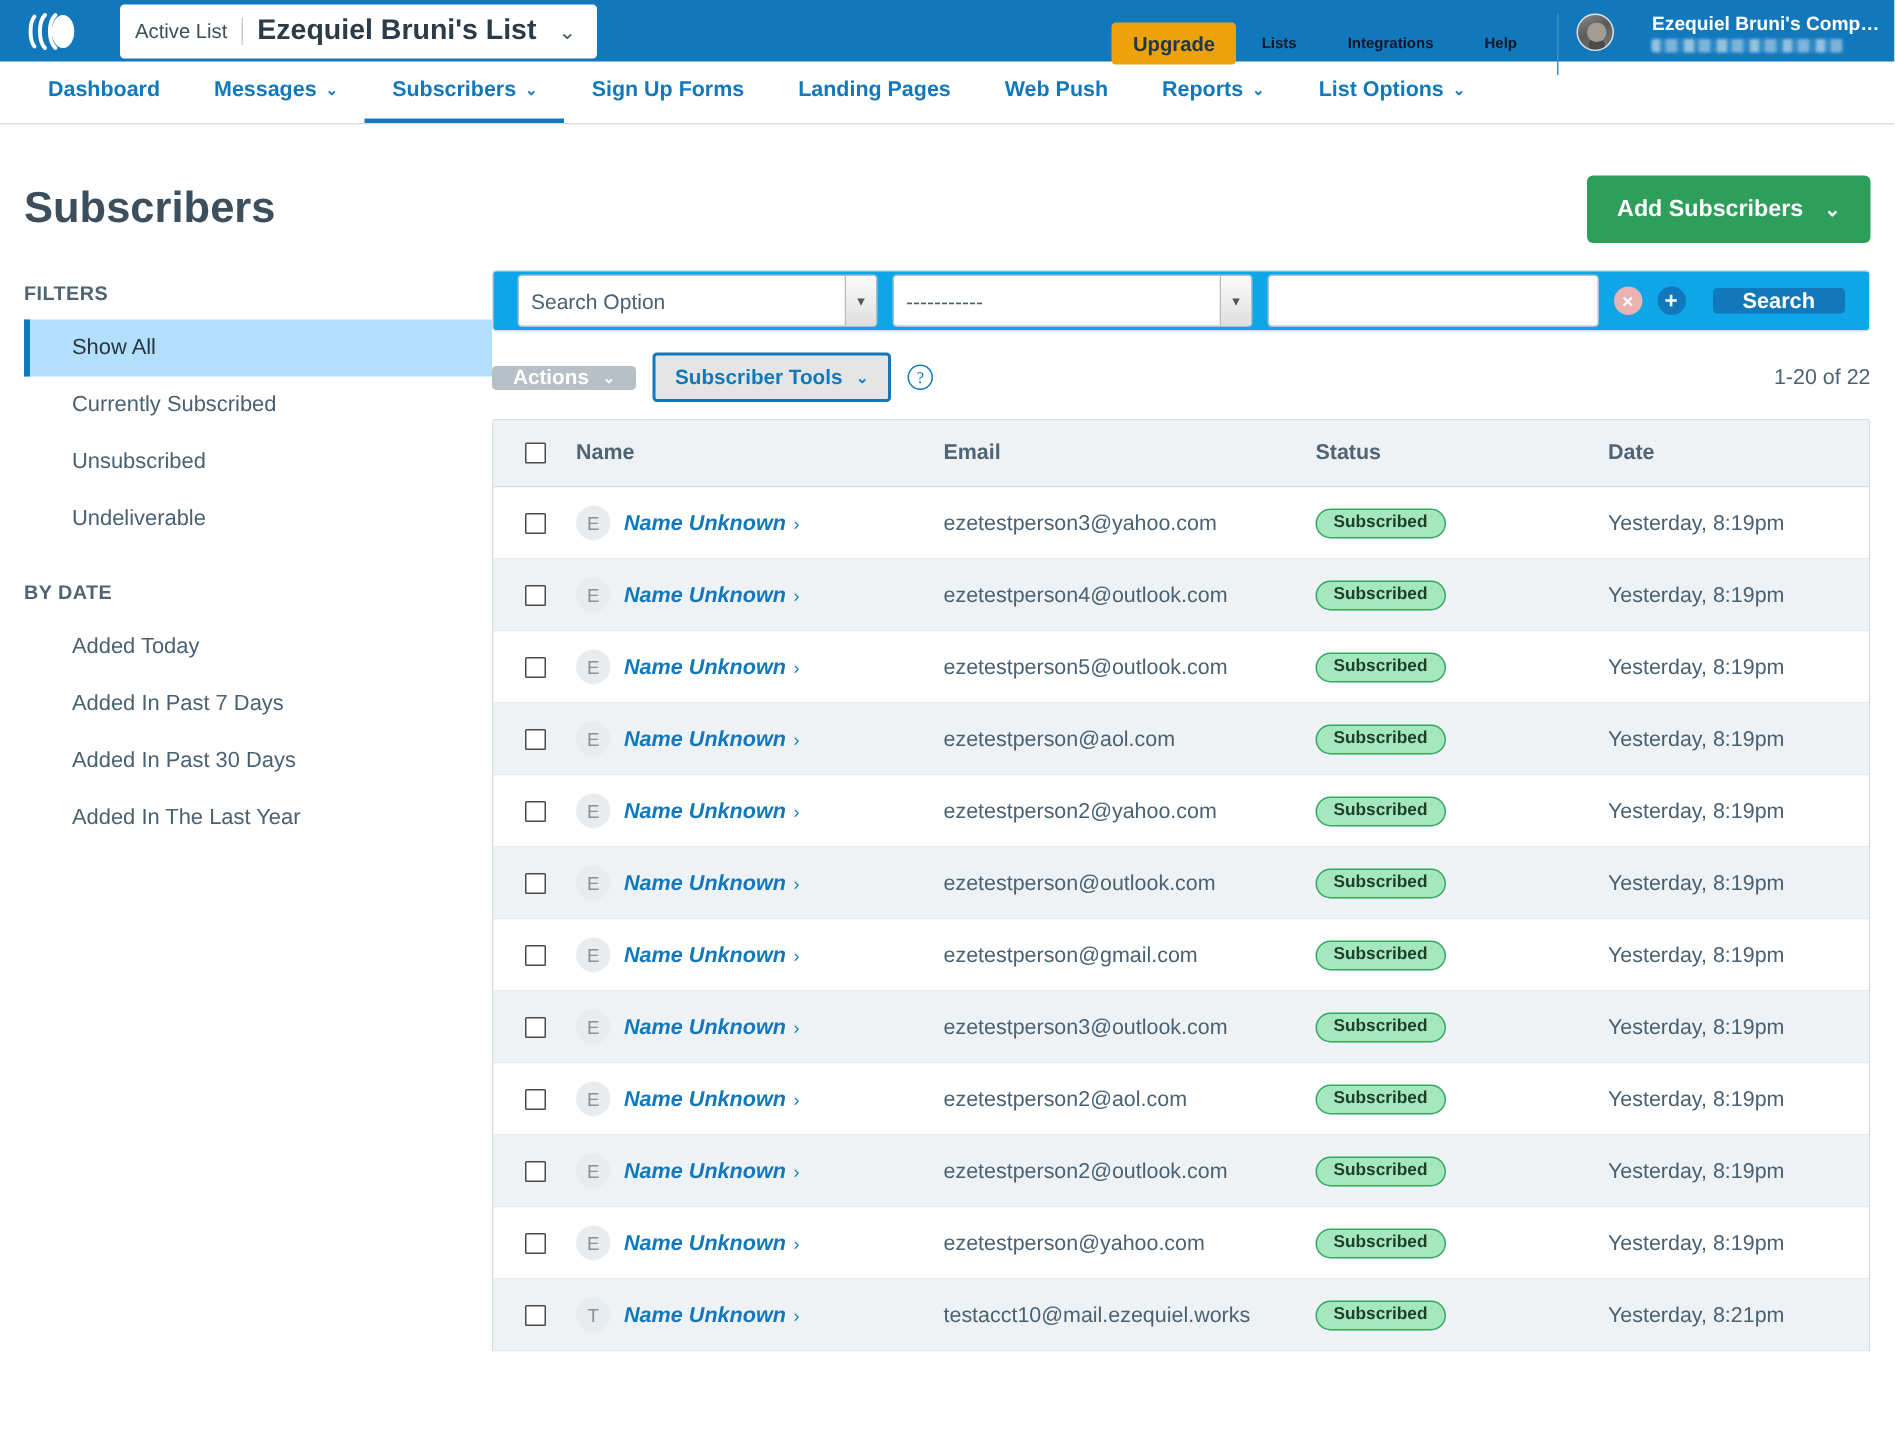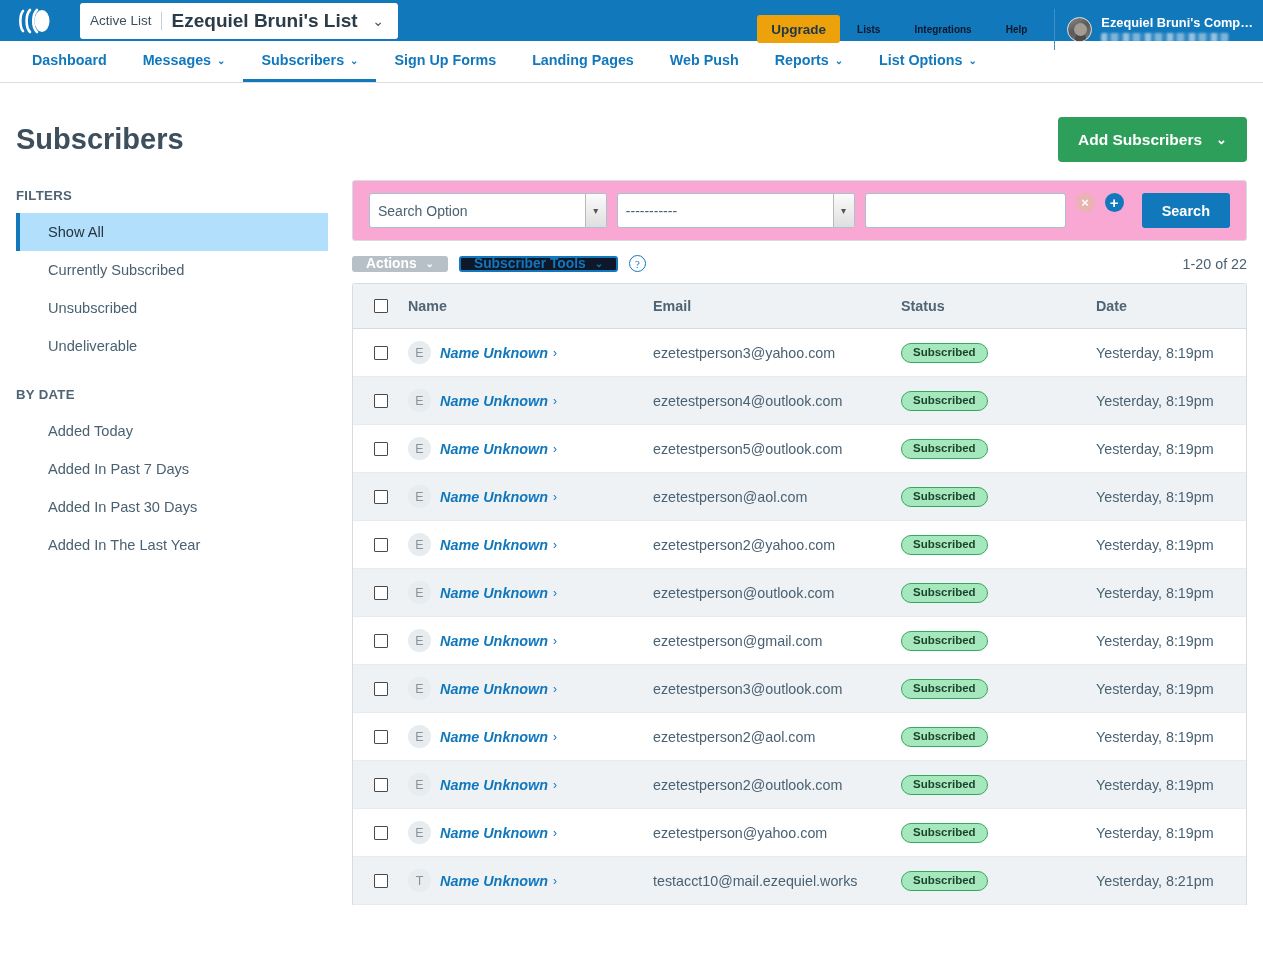--- a/index.html
+++ b/index.html
@@ -89,9 +89,10 @@
     width: 1px; height: 41px; background: #3f90c9; margin-left: 10px;
   }
   .user-chip {
-    display: flex; align-items: center;
+    display: flex; 
     padding: 0 10px 0 12px;
     height: 41px;
+    gap: 16px;
   }
   .avatar-photo {
     width: 25px; height: 25px; border-radius: 50%;

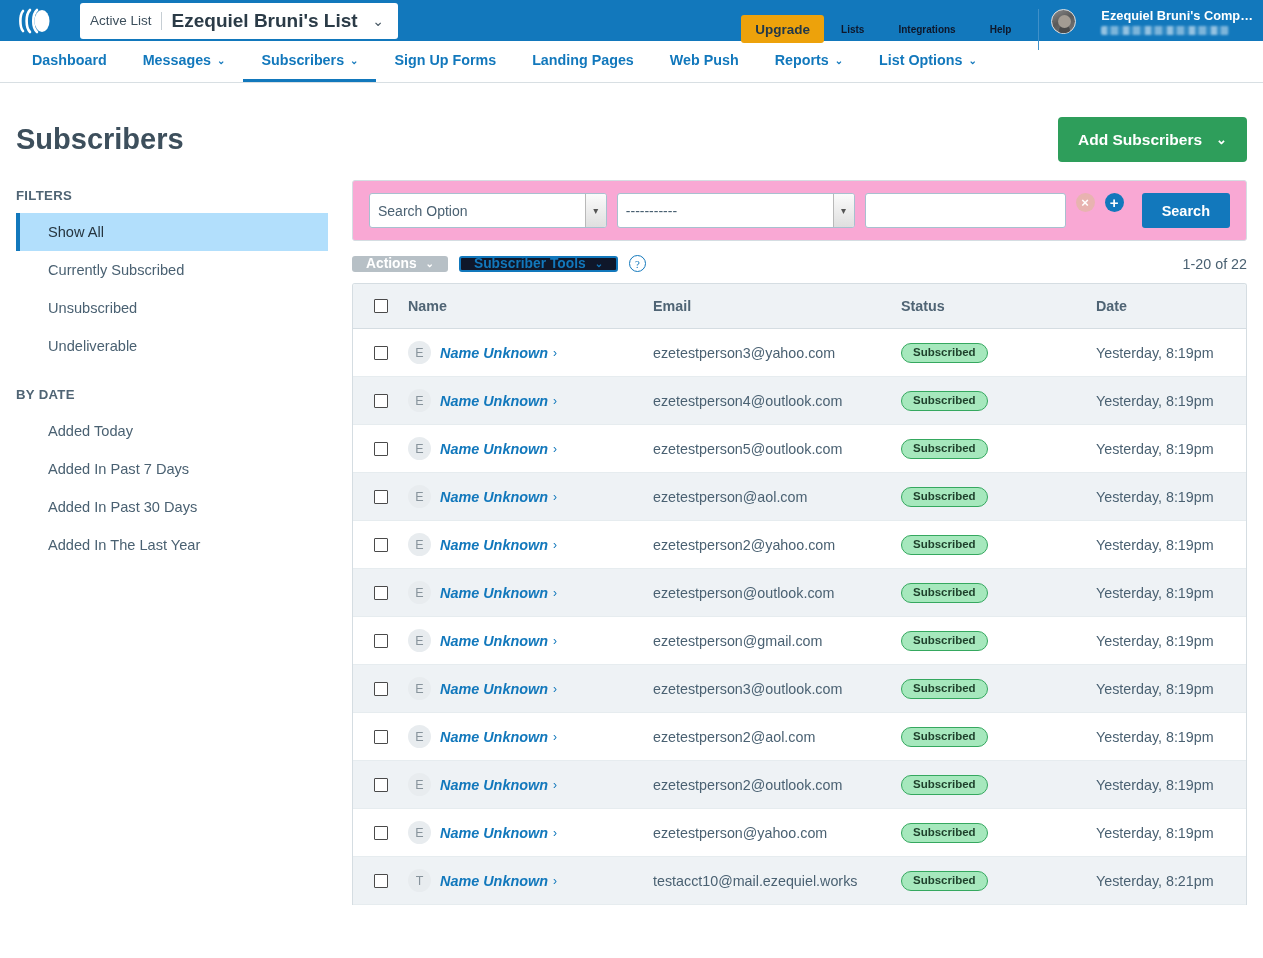--- a/index.html
+++ b/index.html
@@ -179,7 +179,7 @@
   }
   .add-subs-caret { font-size: 13px; font-weight: bold; }
 
-  .body-cols { display: flex; gap: 24px; }
+  .body-cols { display: flex; }
 
   
   .sidebar { width: 312px; flex: none; padding-top: 8px; }

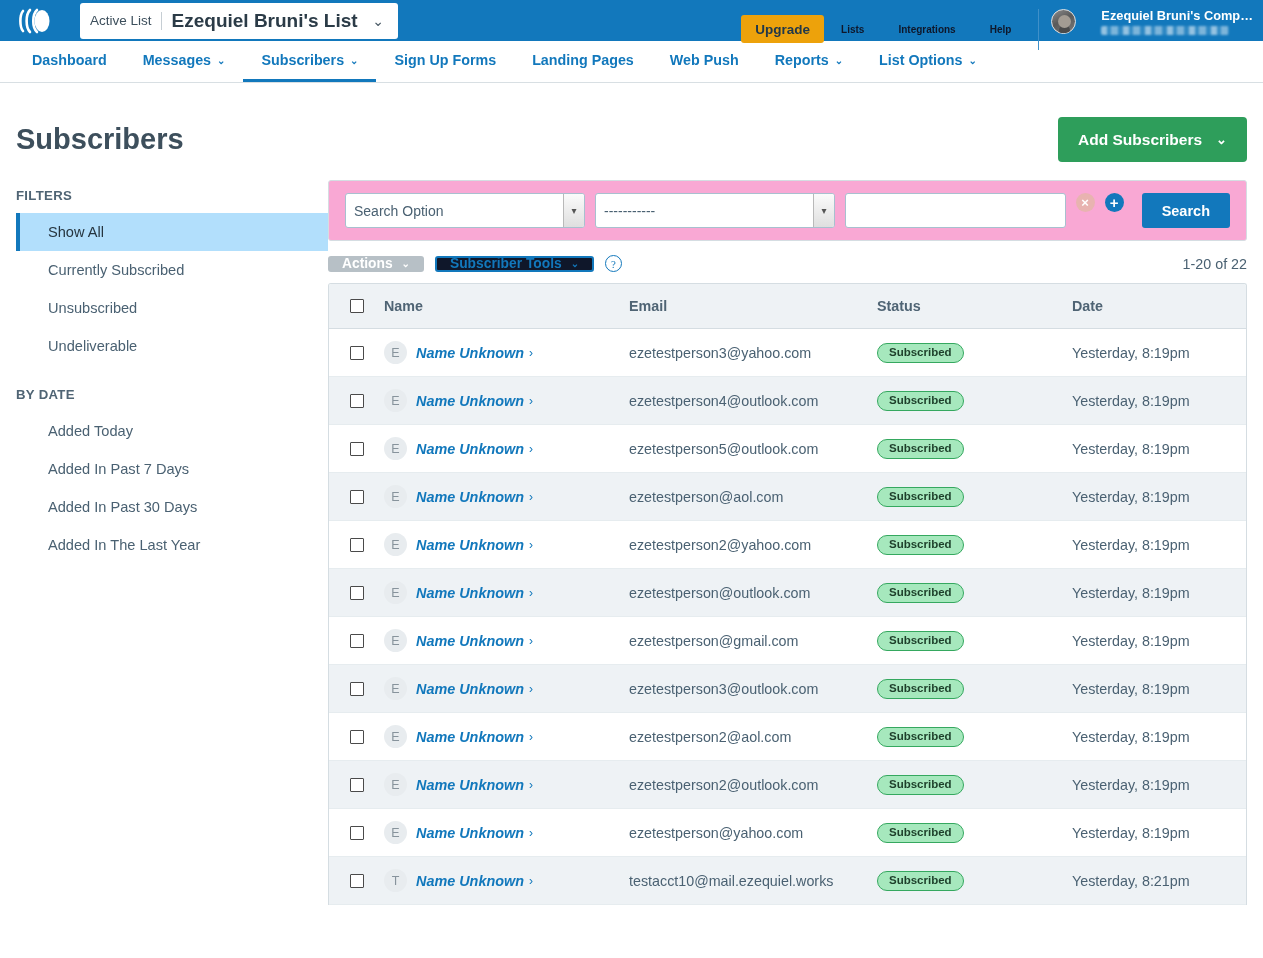--- a/index.html
+++ b/index.html
@@ -211,11 +211,11 @@
 
   .search-panel {
     border: 1px solid #d5dde2;
-    background: #f9a8d4;
-    border-radius: 3px;
-    padding: 12px 16px;
+    background: #0ea5e9;
+    border-radius: 3px;
+    padding: 2px 16px;
     display: flex;
-    align-items: flex-start;
+    align-items: center;
     gap: 10px;
   }
   .sel {

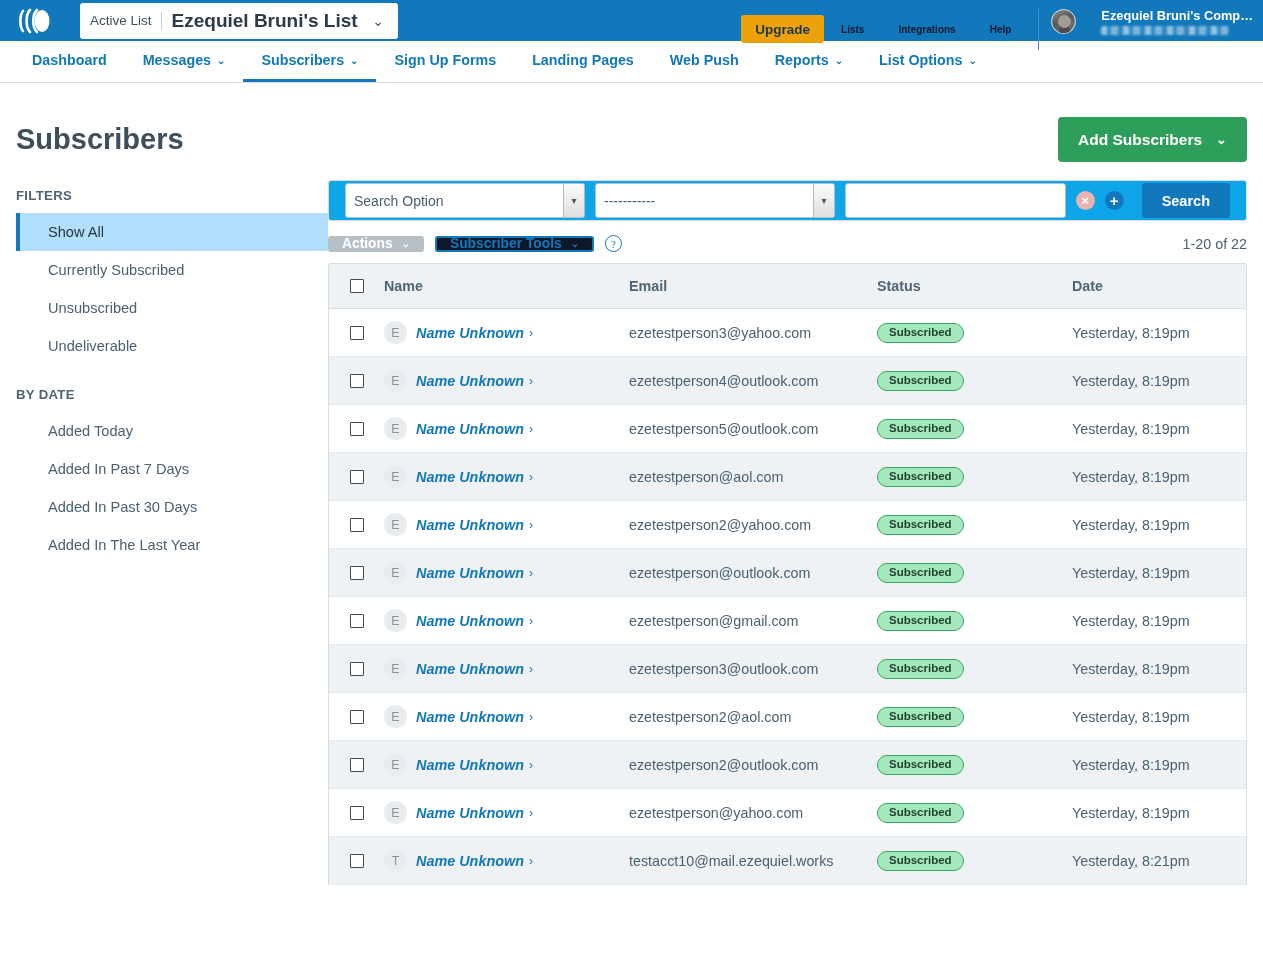--- a/index.html
+++ b/index.html
@@ -268,7 +268,7 @@
     font-weight: bold;
     border: none;
     border-radius: 3px;
-    height: 35px;
+    height: 17px;
     padding: 0 20px;
     margin-left: 8px;
     cursor: pointer;

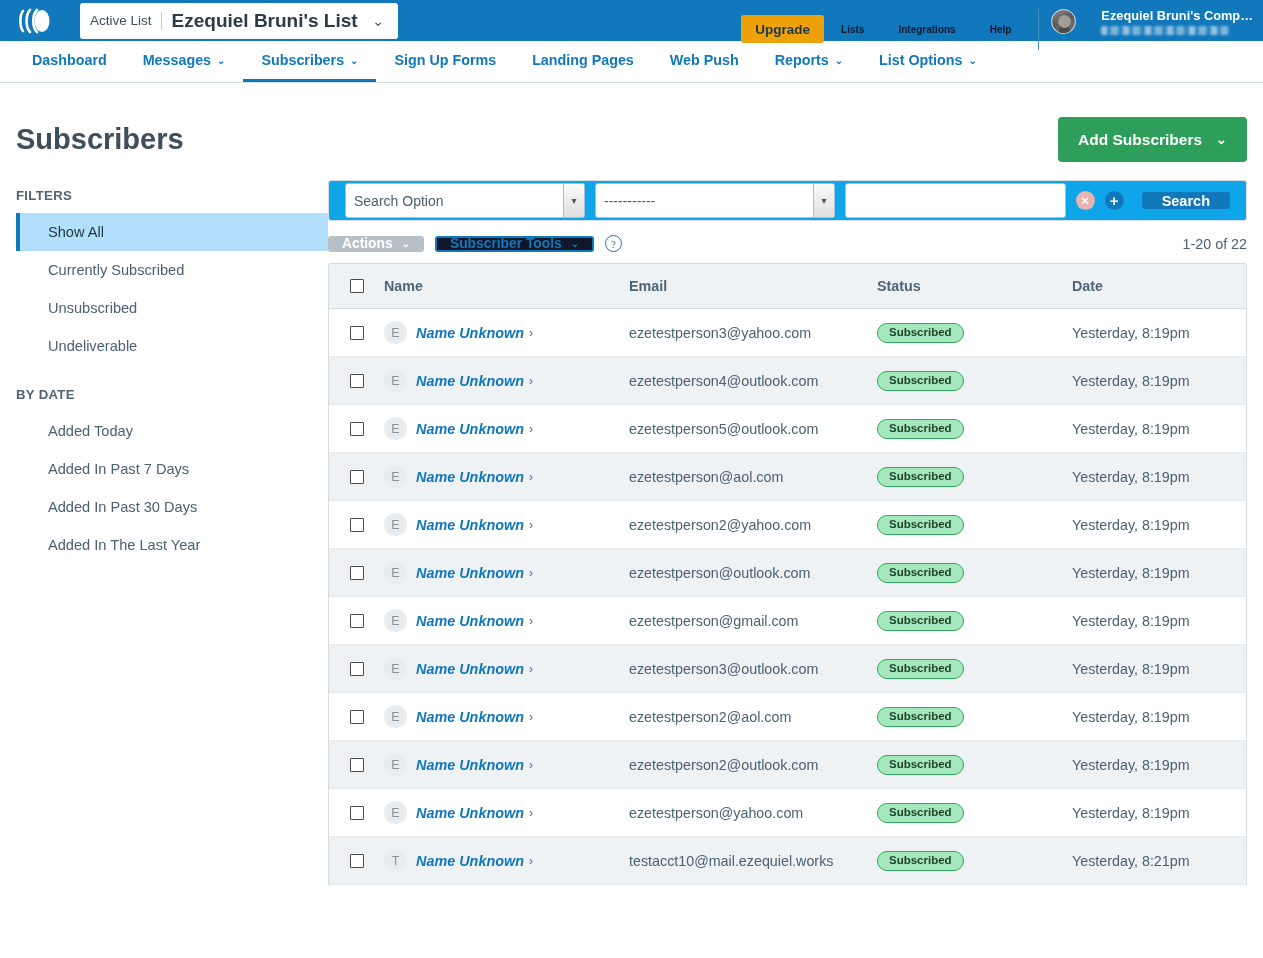--- a/index.html
+++ b/index.html
@@ -294,11 +294,11 @@
     font-family: "Liberation Sans", sans-serif;
   }
   .tools-btn {
-    background: #0f172a;
+    background: #e5e5e5;
     color: #1278bc;
     border: 2px solid #1278bc;
     border-radius: 3px;
-    height: 16px;
+    height: 33px;
     padding: 0 13px;
     font-size: 13.8px;
     font-weight: bold;

